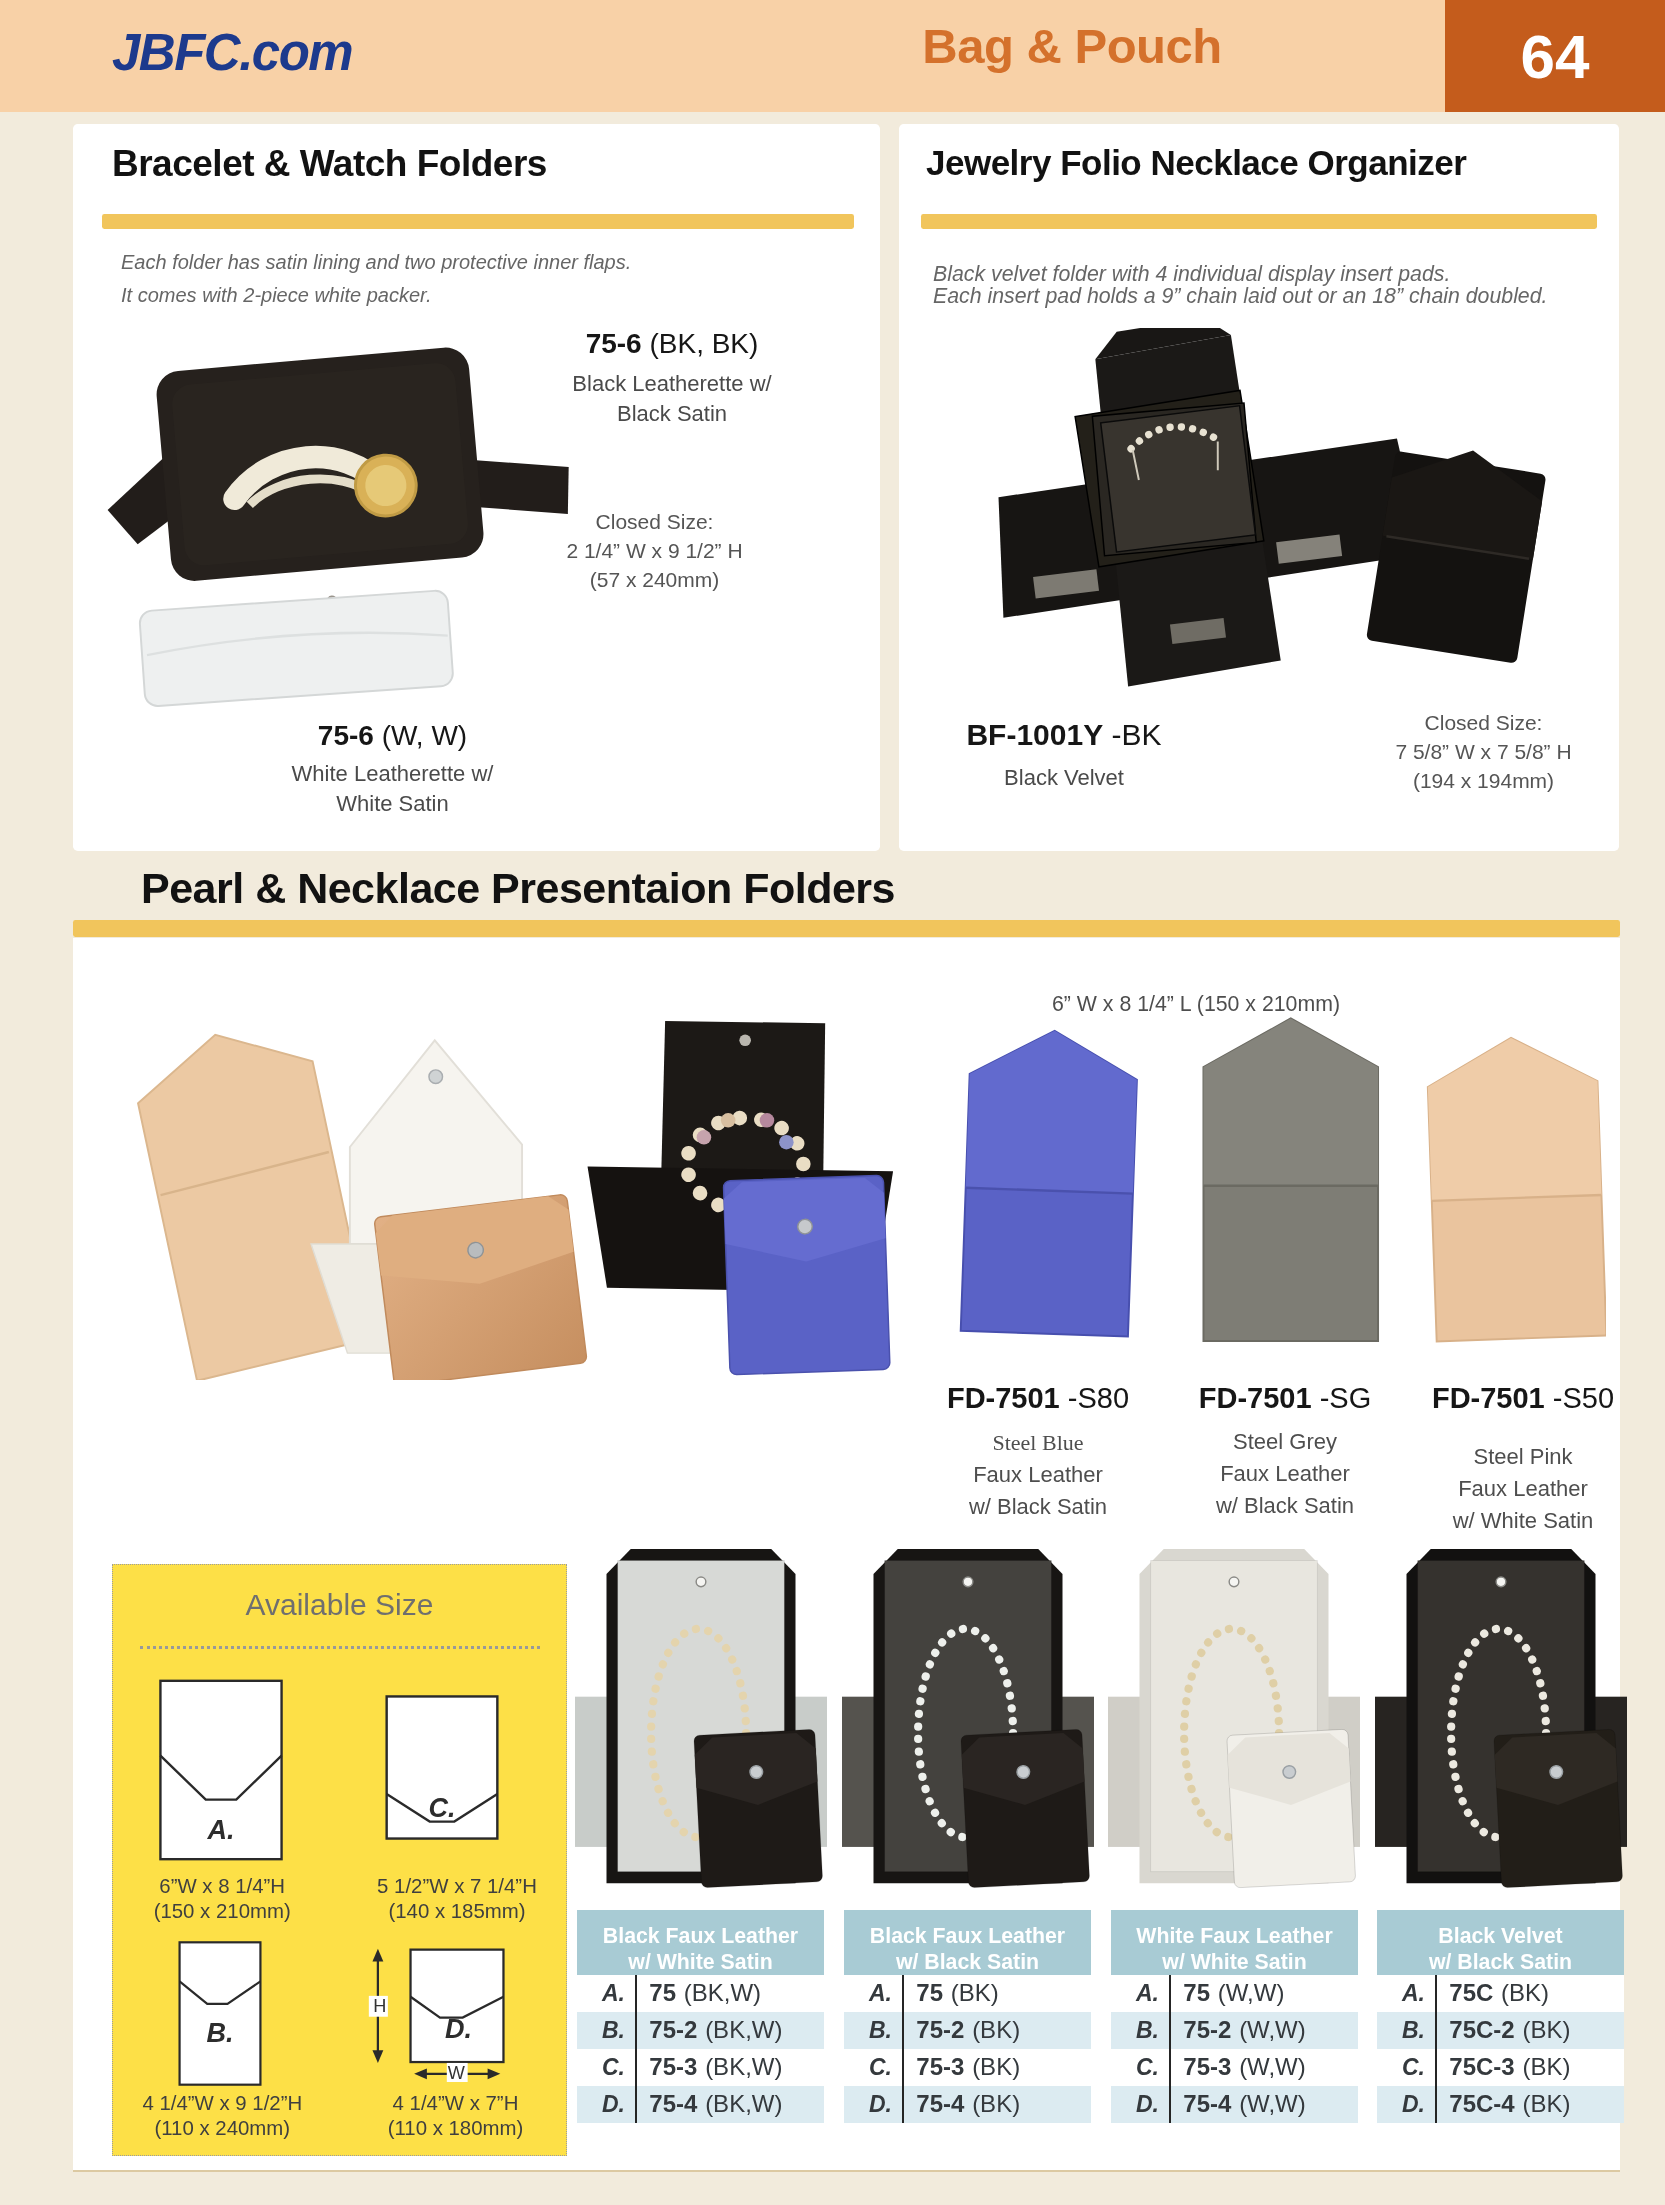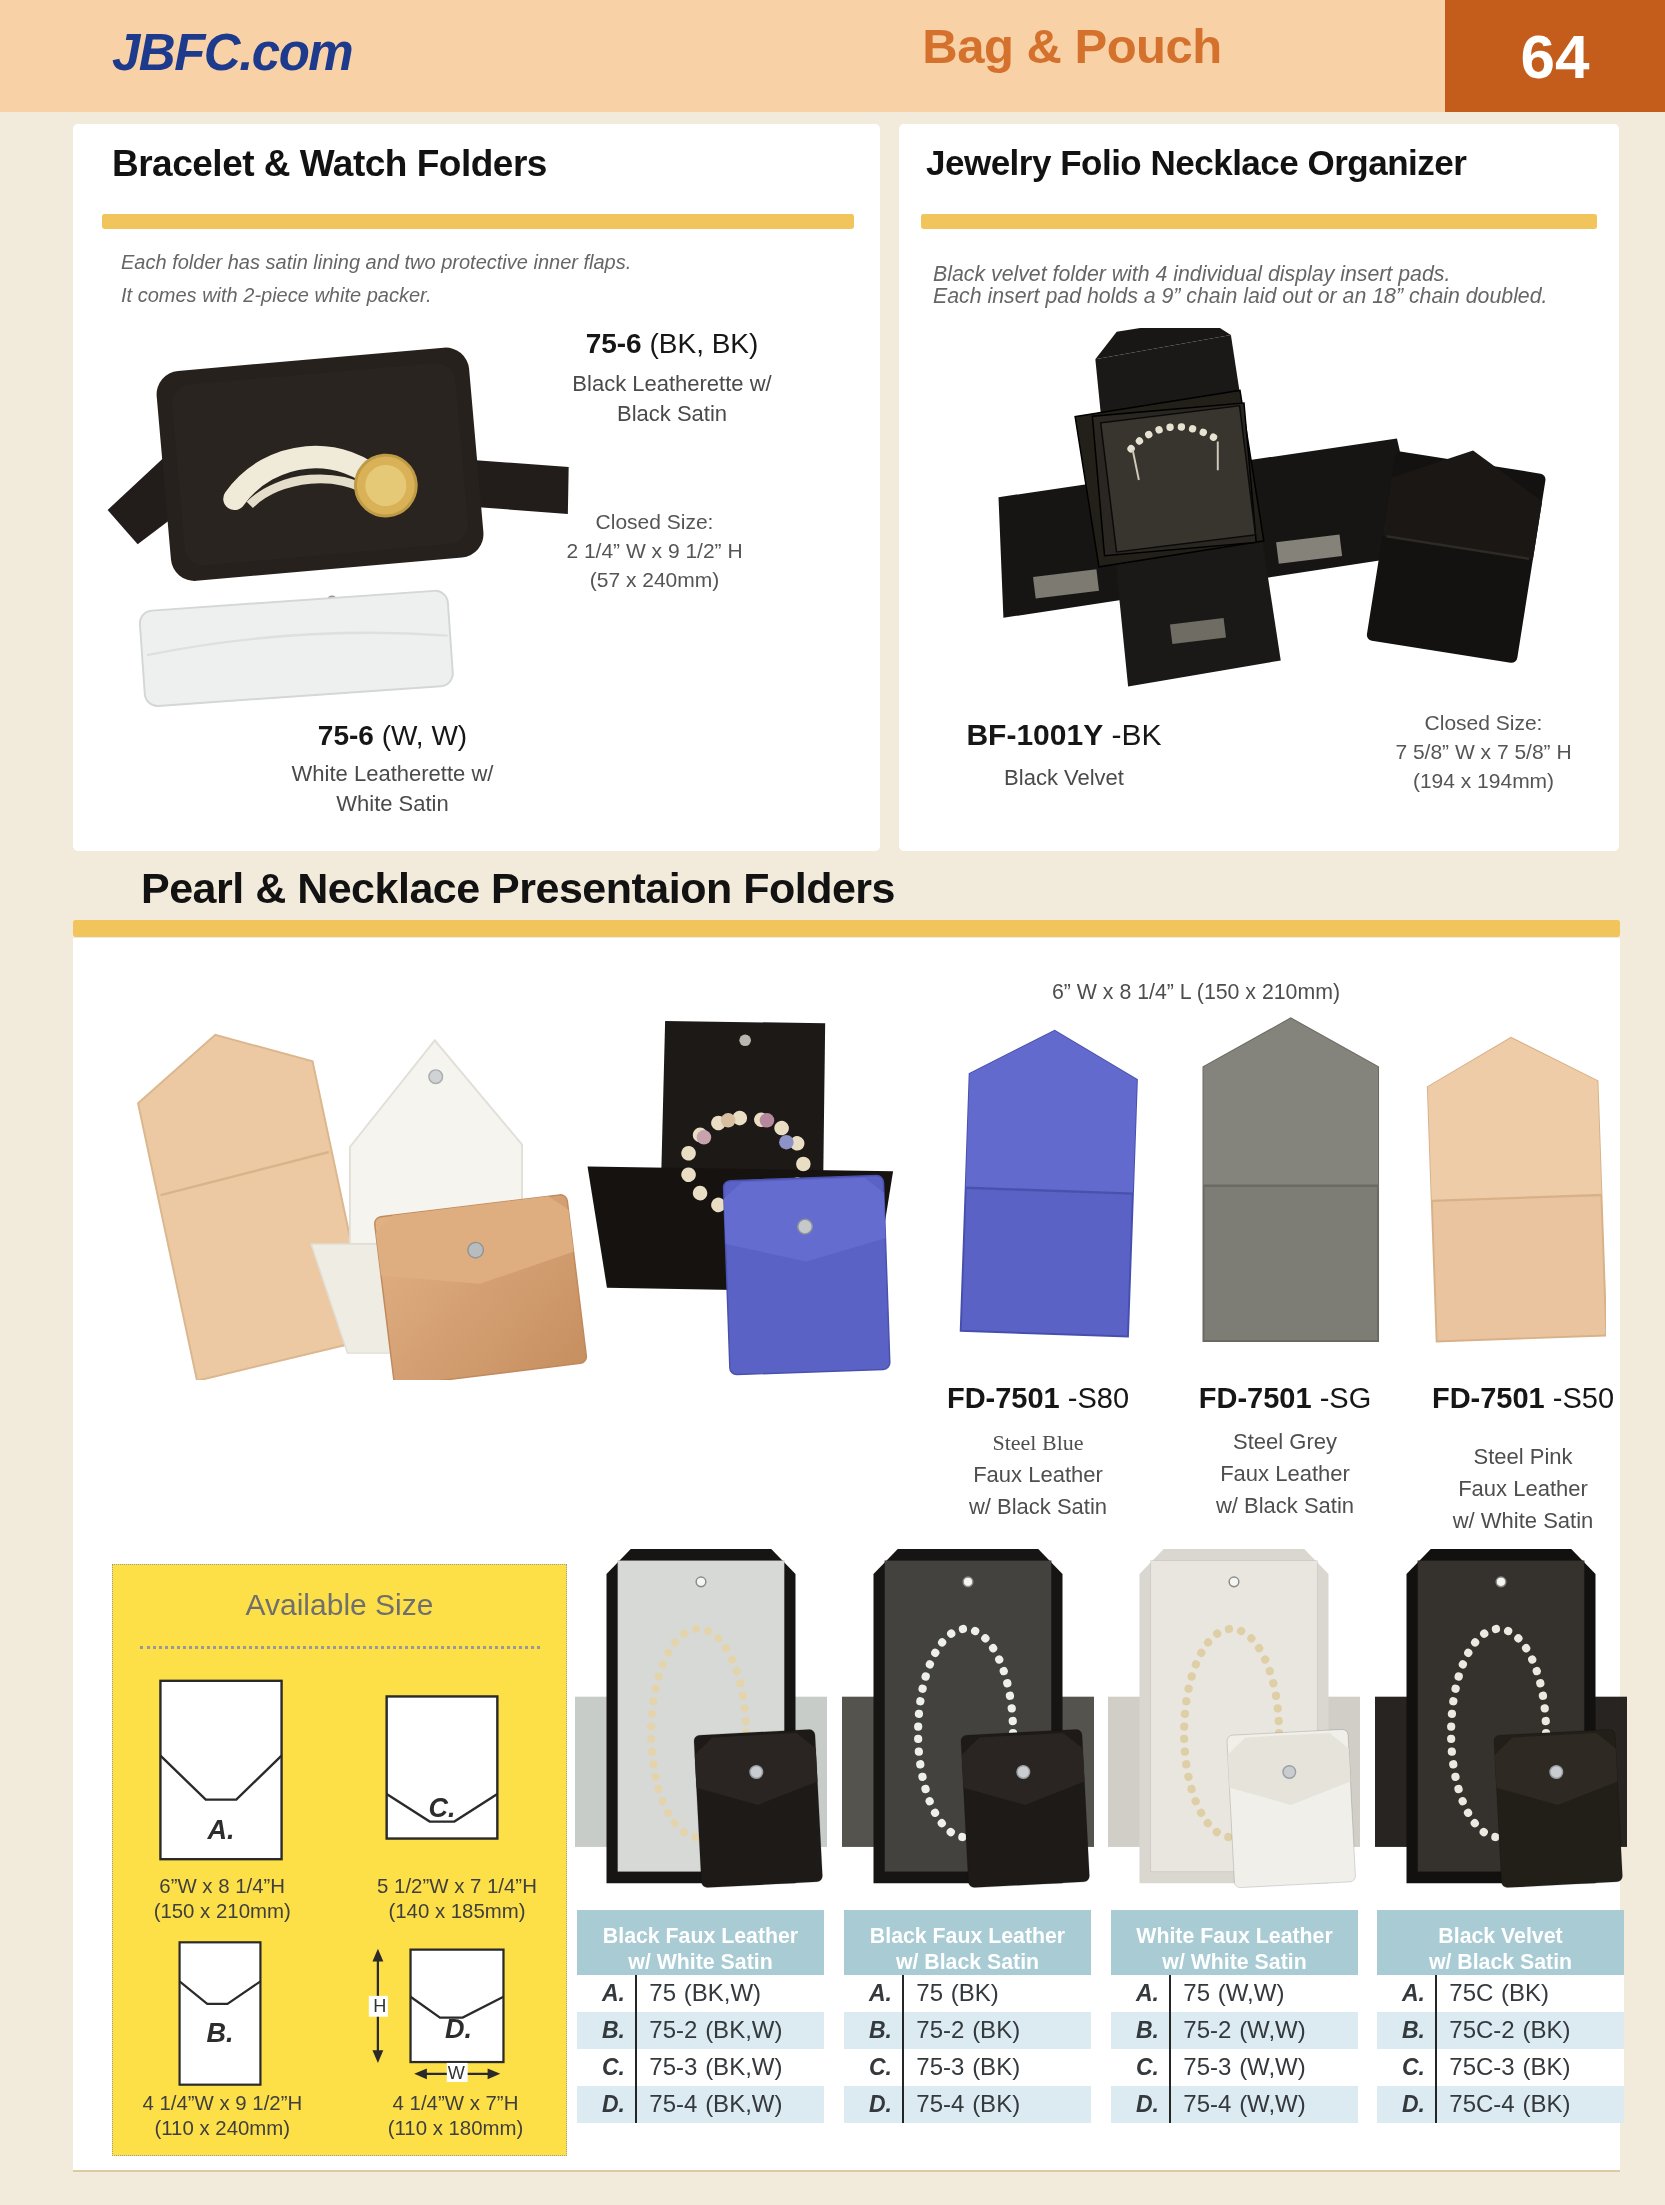--- a/index.html
+++ b/index.html
@@ -150,7 +150,7 @@
   <div class="ab ybar" style="left:73px;top:920px;width:1547px;height:16.5px;"></div>
 
   <div class="ab bigbox" style="left:73px;top:938px;width:1547px;height:1232px;">
-    <div class="ab sizenote" style="left:979px;top:42px;">6” W x 8 1/4” L (150 x 210mm)</div>
+    <div class="ab sizenote" style="left:979px;top:54px;">6” W x 8 1/4” L (150 x 210mm)</div>
 
     <svg class="ab" style="left:14.5px;top:73px;" width="1518" height="369" viewBox="0 0 3130 760">
       <defs>

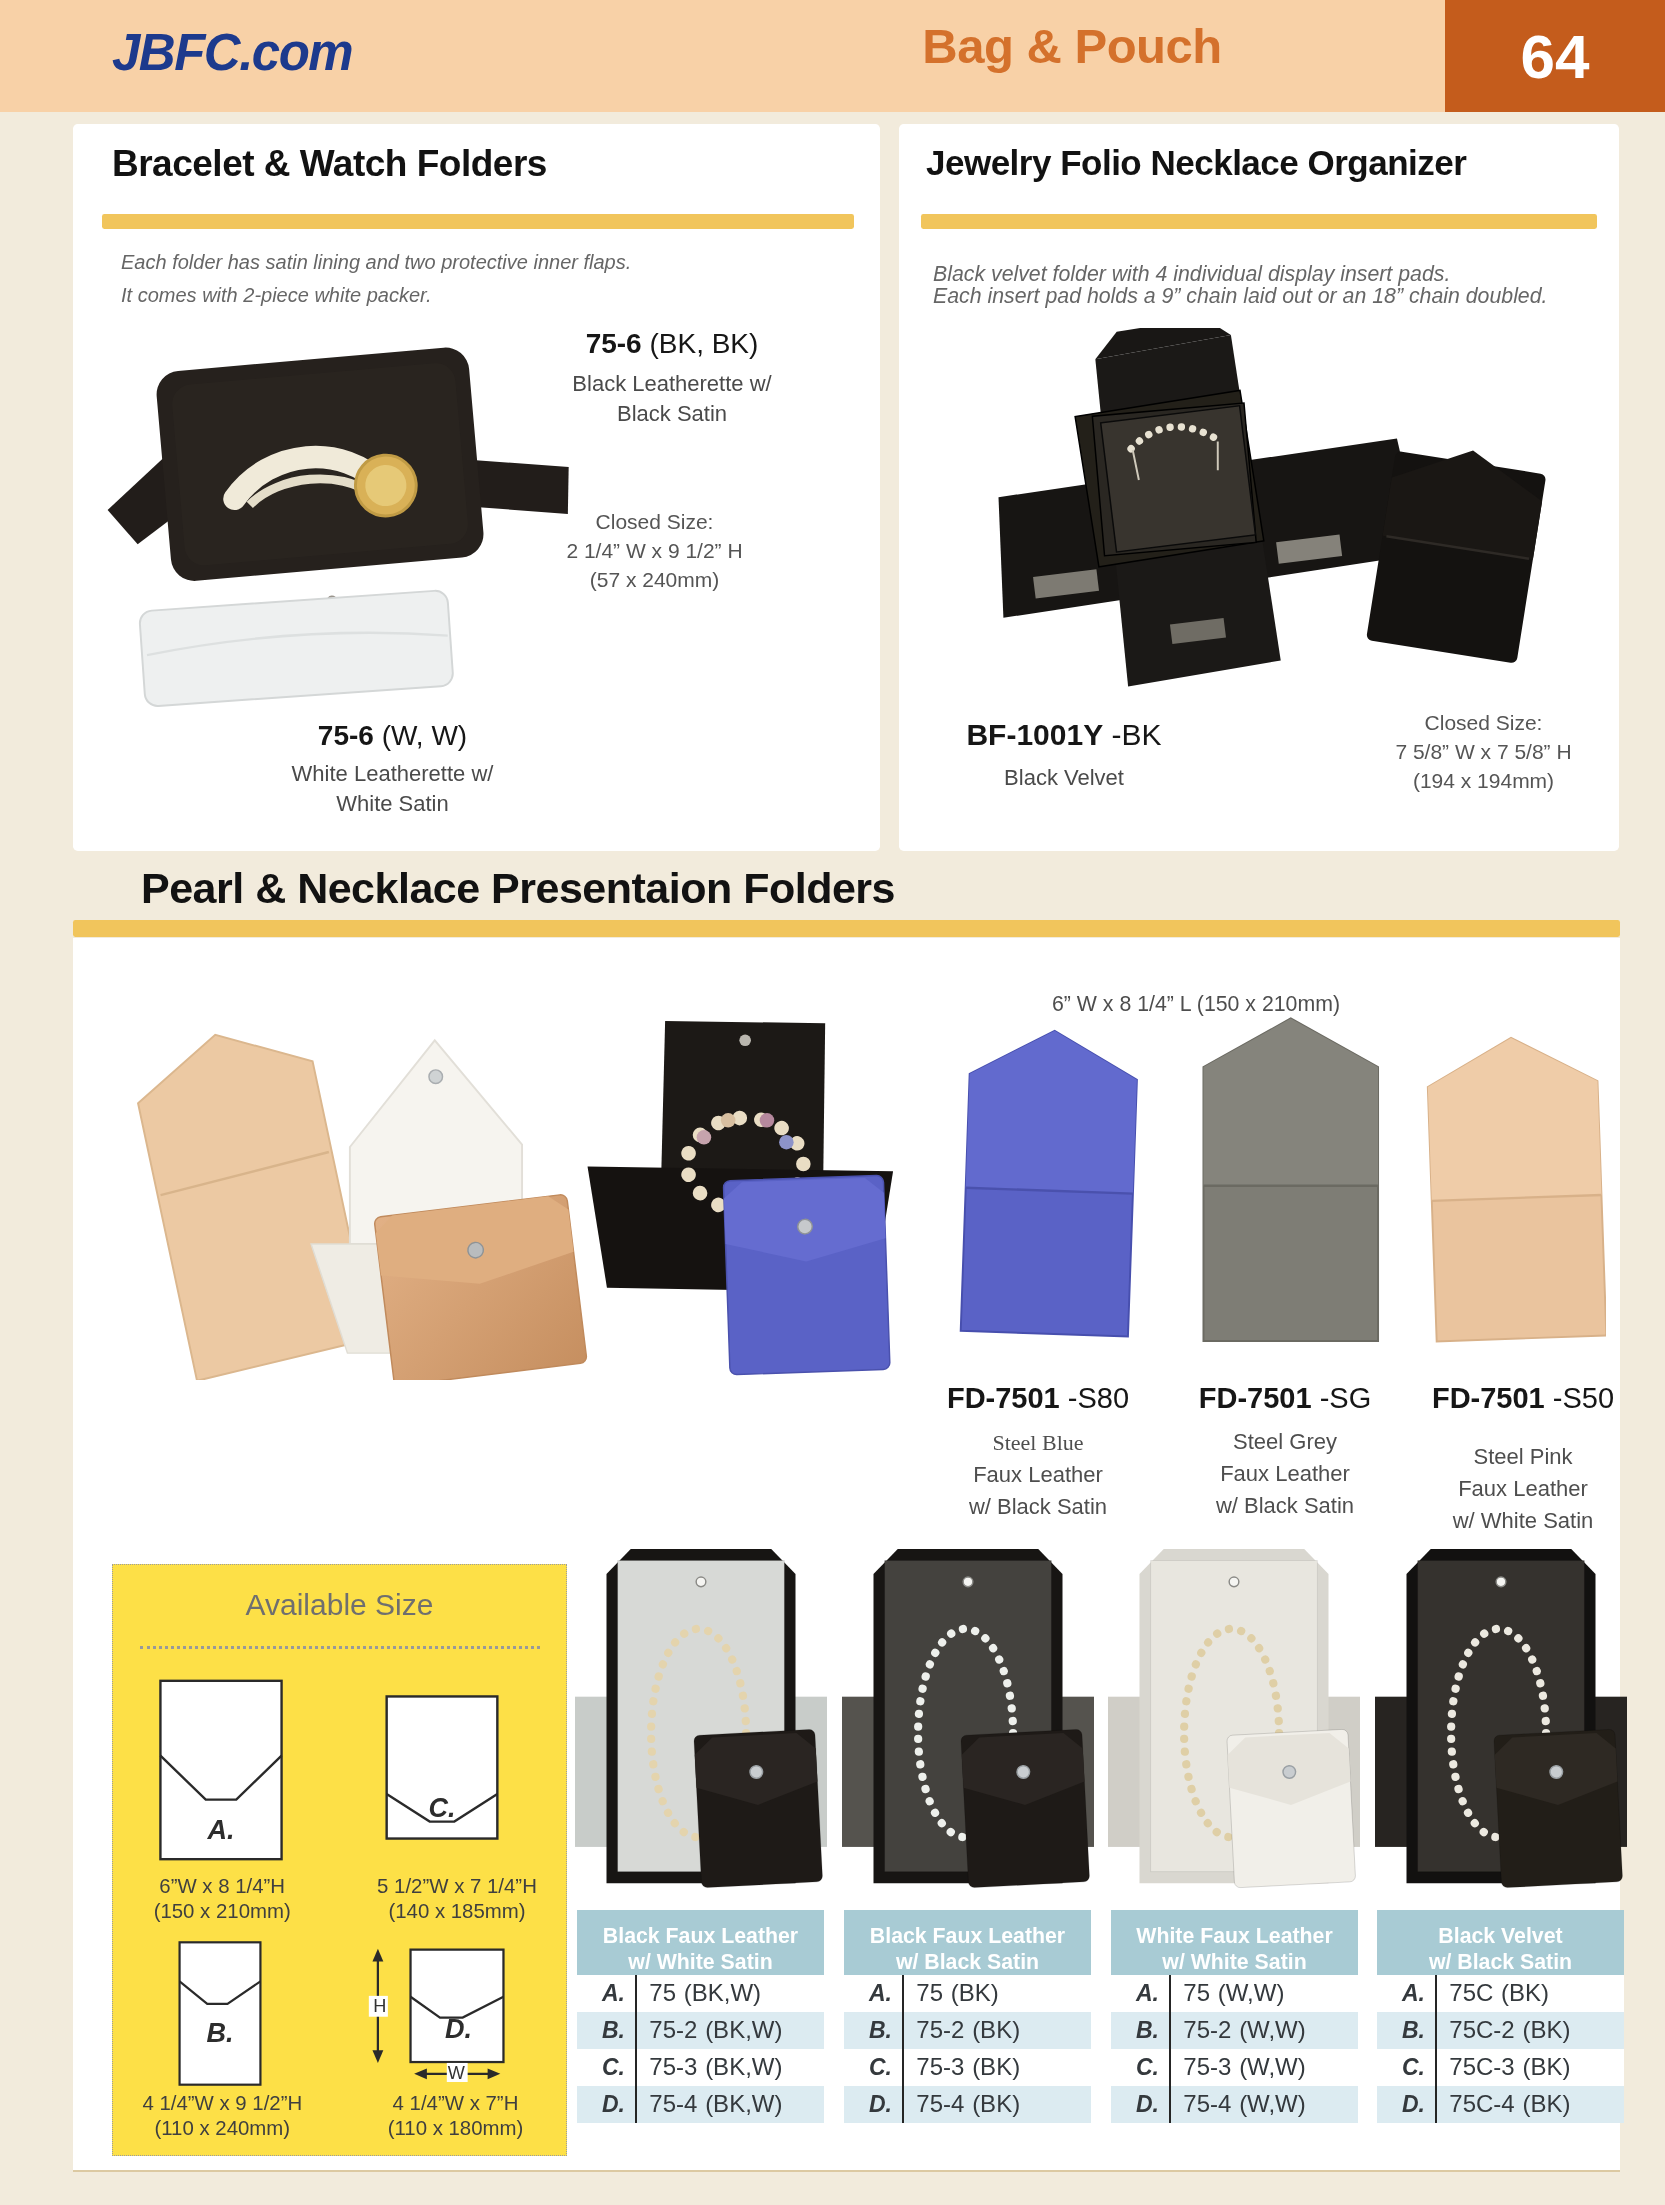--- a/index.html
+++ b/index.html
@@ -42,7 +42,7 @@
   .prow.alt{background:#dcebf1;}
   .pletter{width:48px;text-align:right;font-style:italic;font-weight:bold;font-size:23px;padding-right:9.7px;color:#34393d;display:flex;align-items:center;justify-content:flex-end;}
   .pcell{border-left:2.4px solid #252525;padding-left:12.6px;display:flex;align-items:center;color:#34393d;flex:1;}
-  .pcell b{font-weight:normal;margin-right:7.8px;}
+  .pcell b{font-weight:bold;margin-right:7.8px;}
   
   .pp-trim{fill:var(--trim);}
   .pp-satin{fill:var(--satin);stroke:rgba(0,0,0,0.08);stroke-width:2;}

